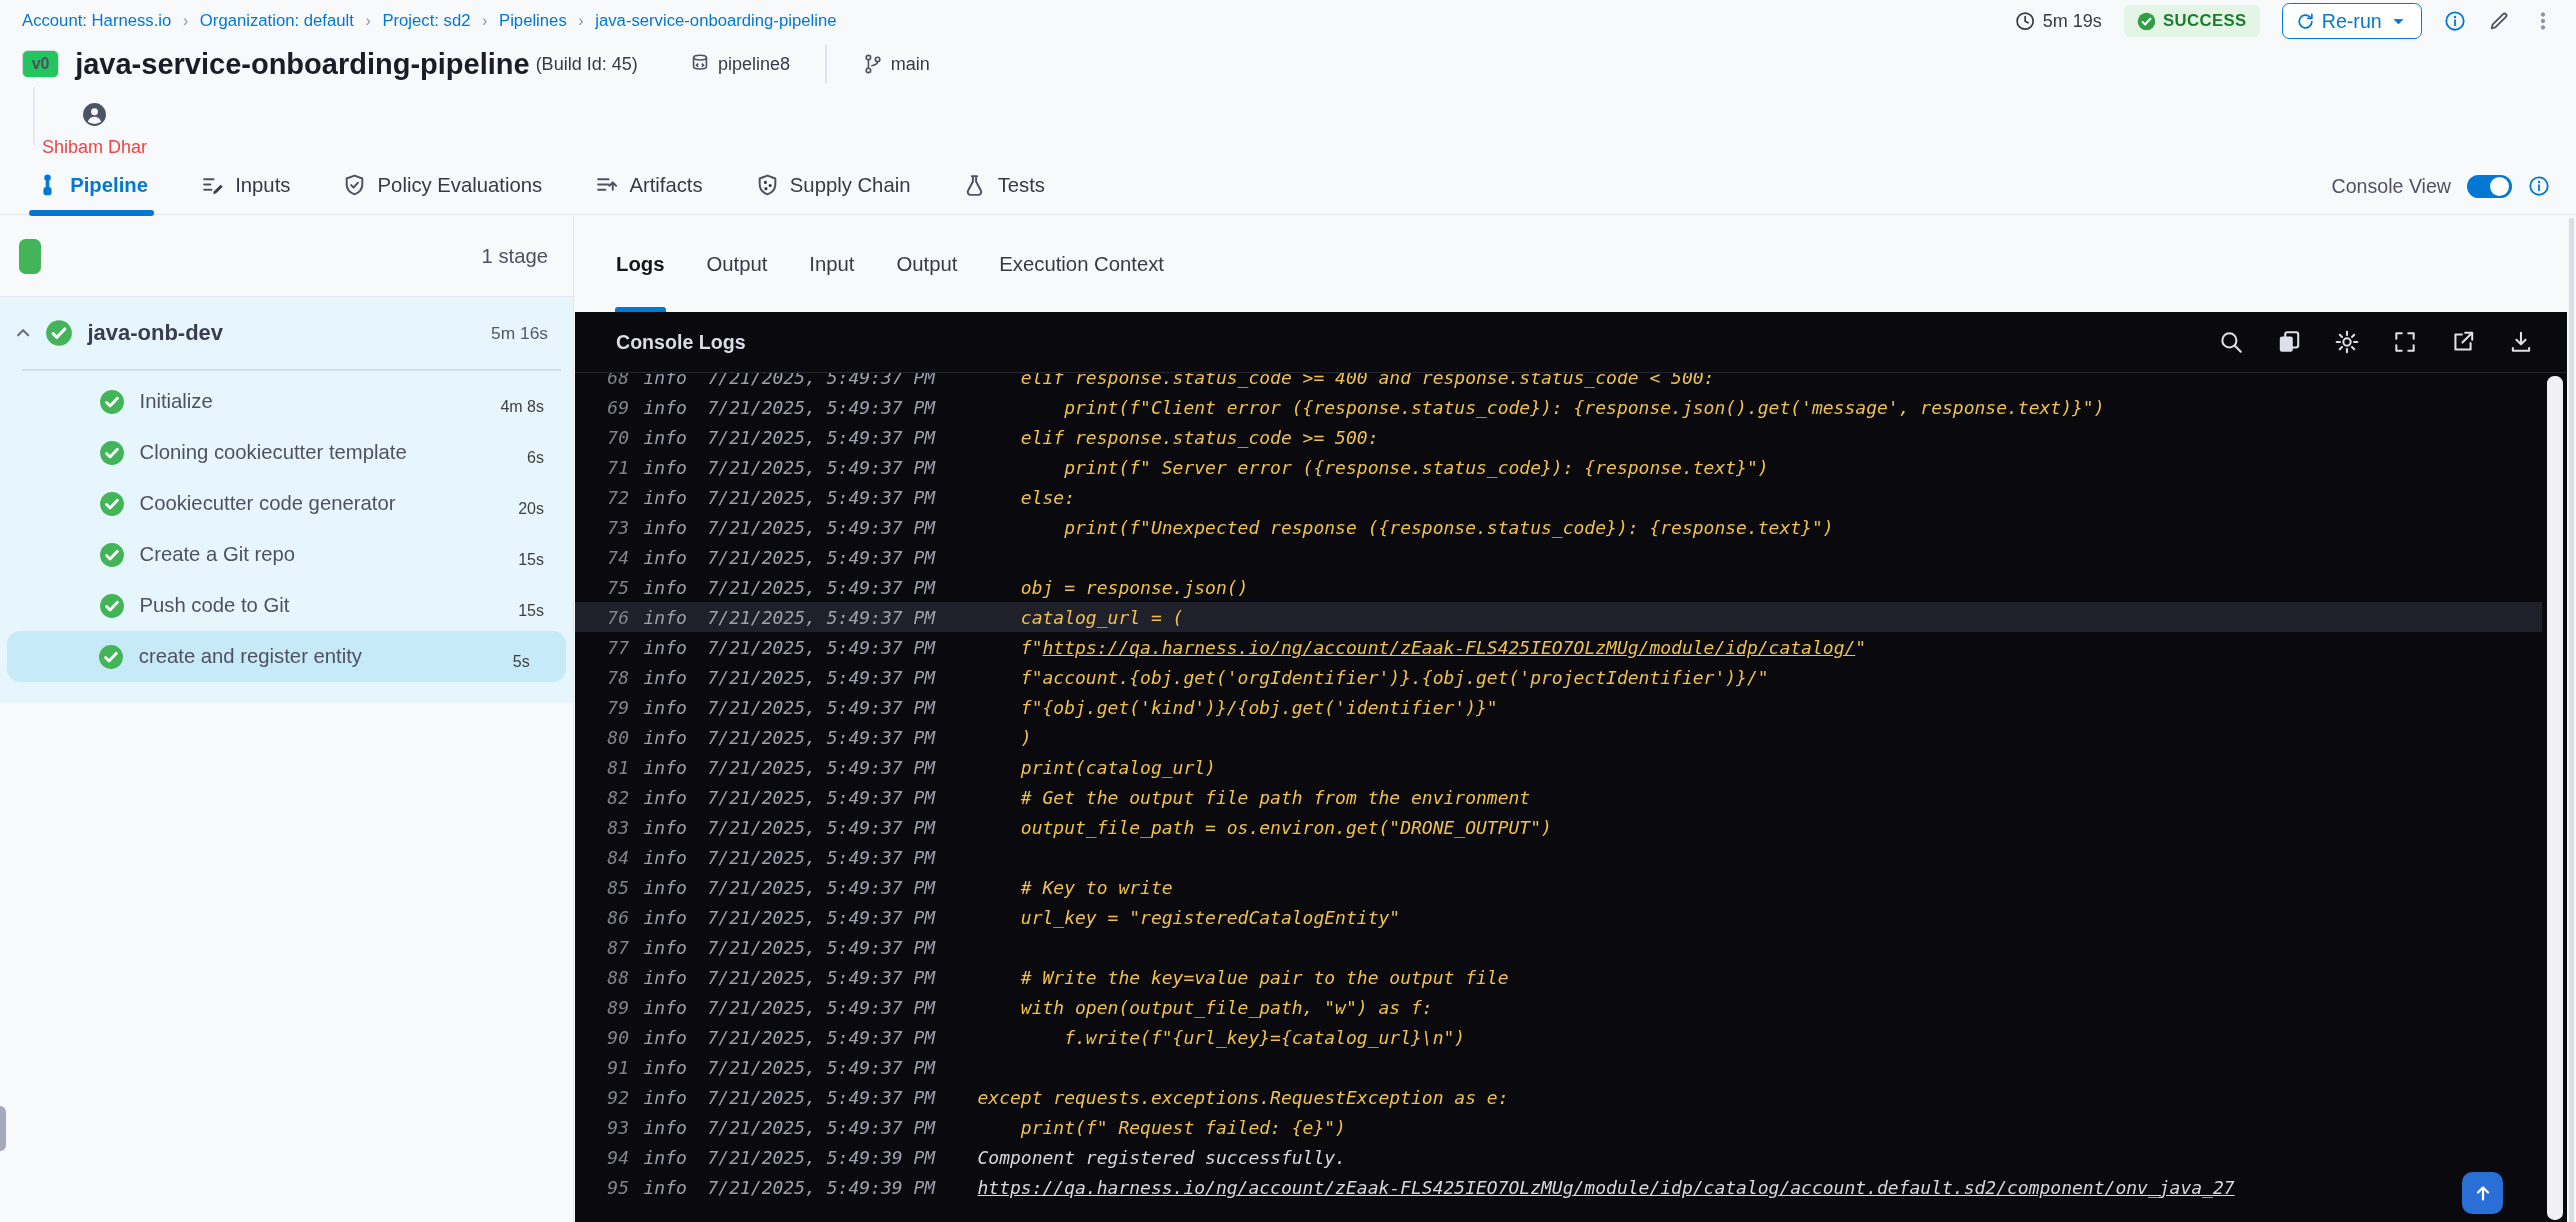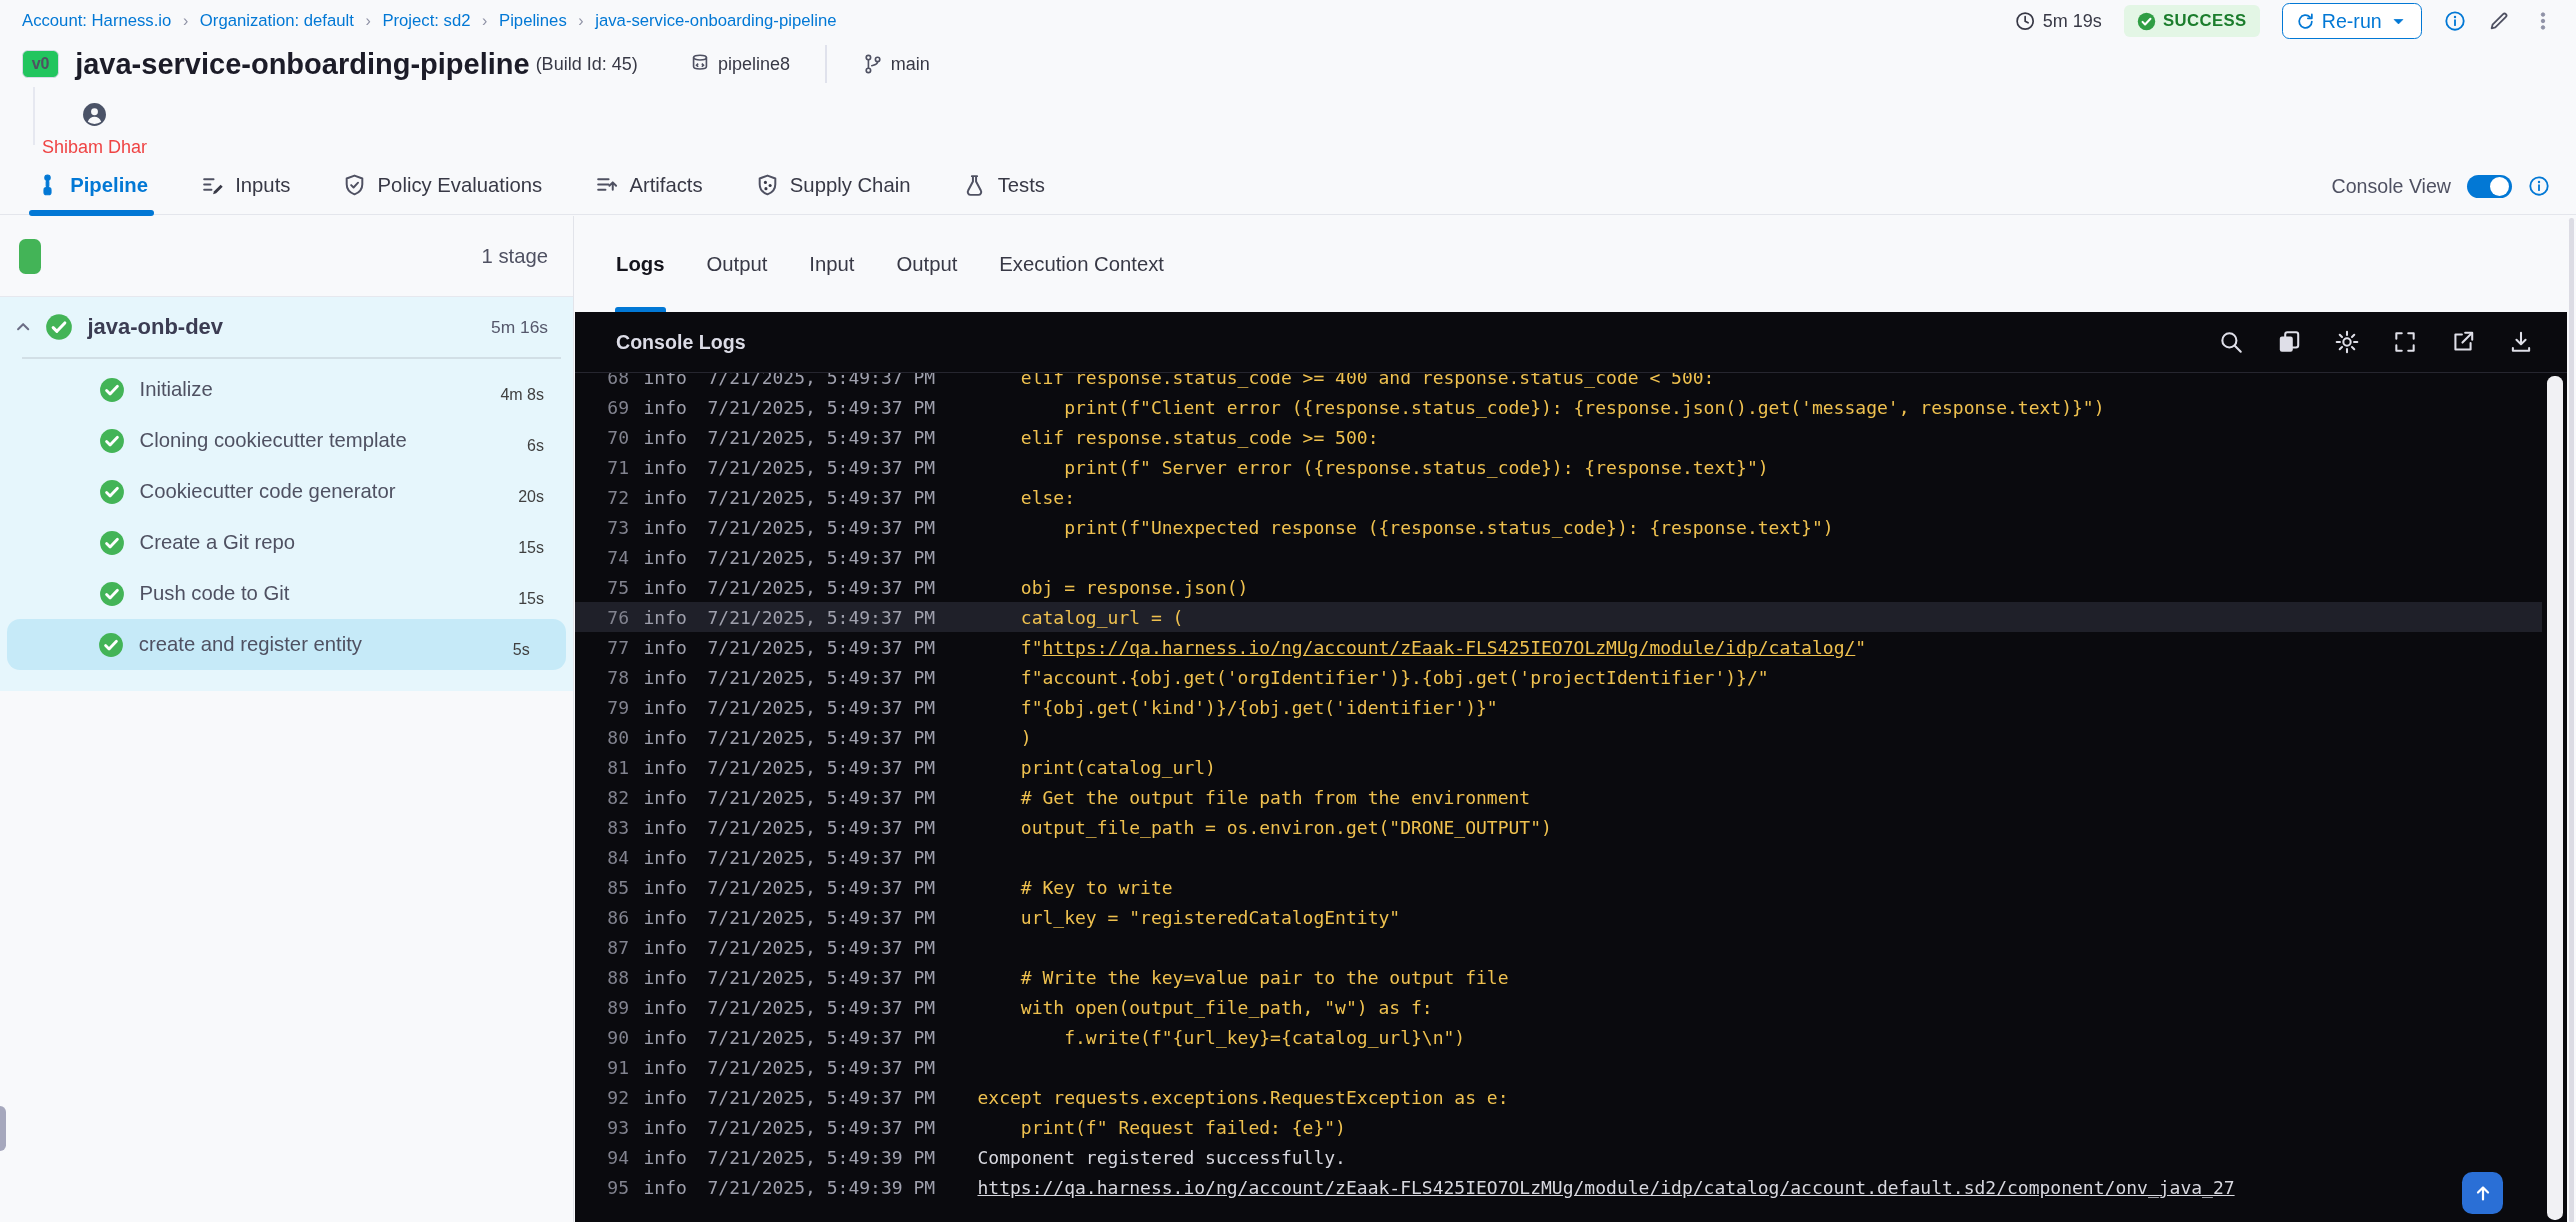--- a/index.html
+++ b/index.html
@@ -57,7 +57,7 @@
   .stage-square { position:absolute; left:19px; top:23px; width:22px; height:35px; border-radius:6.5px; background:#43b457; }
   .stage-count { position:absolute; right:25px; top:50%; transform:translateY(-50%); font-size:20.3px; color:#4f5162; }
   .stage-block { background:#e6f6fc; padding-bottom:20.3px; }
-  .stage-row { height:60px; display:flex; align-items:center; padding:0 25px 0 13px; cursor:pointer; }
+  .stage-row { height:72px; display:flex; align-items:center; padding:0 25px 0 13px; cursor:pointer; }
   .stage-row .chev svg { width:20.3px; height:20.3px; }
   .stage-row .check svg { width:28px; height:28px; margin-left:11.6px; }
   .stage-name { font-size:22px; font-weight:600; color:#3b3c52; flex:1; margin-left:14.5px; }

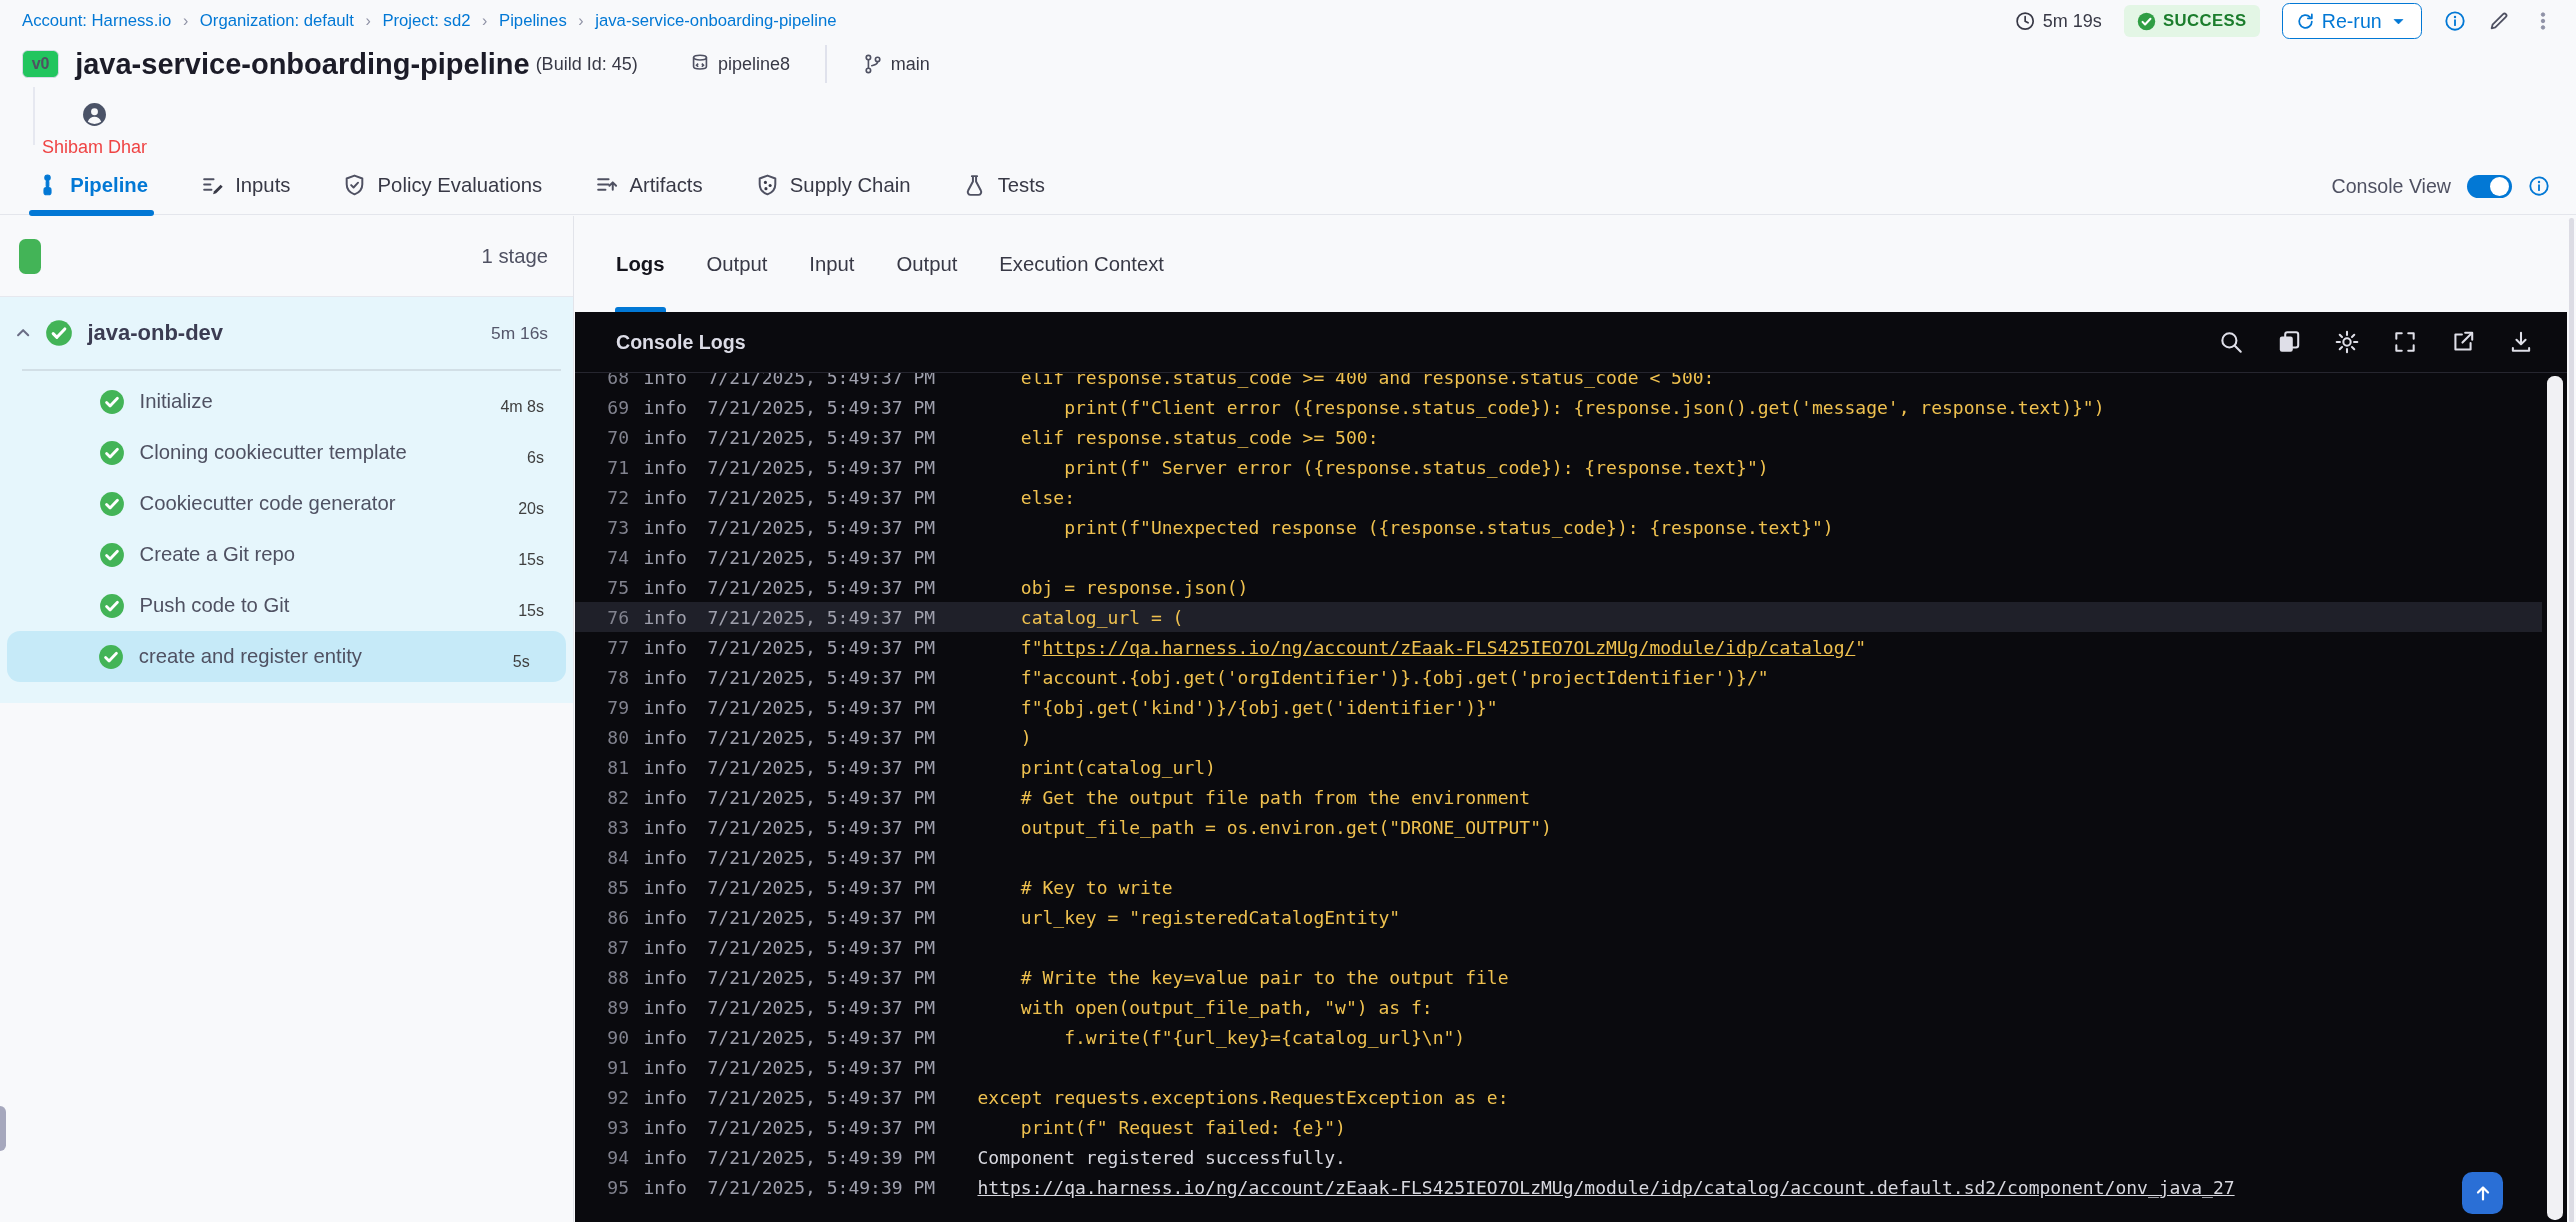--- a/index.html
+++ b/index.html
@@ -83,7 +83,7 @@
   .console-icons svg { width:26px; height:26px; stroke:#dfdfe8; }
   .log-viewport { position:absolute; top:61px; left:0; right:25px; bottom:0; overflow:hidden; }
   .log-list { margin-top:-11px; }
-  .log-row { height:30px; display:flex; align-items:center; font-family:"DejaVu Sans Mono", monospace; font-size:18px; white-space:pre; }
+  .log-row { height:30px; display:flex; align-items:center; font-family:"DejaVu Sans Mono", monospace; font-size:18px; white-space:pre;font-style:italic; }
   .log-row.hl { background:#1f2029; }
   .col-n { width:54px; text-align:right; color:#82838f; flex:none; }
   .col-level { width:42px; margin-left:14.5px; color:#9fa0ad; flex:none; }

